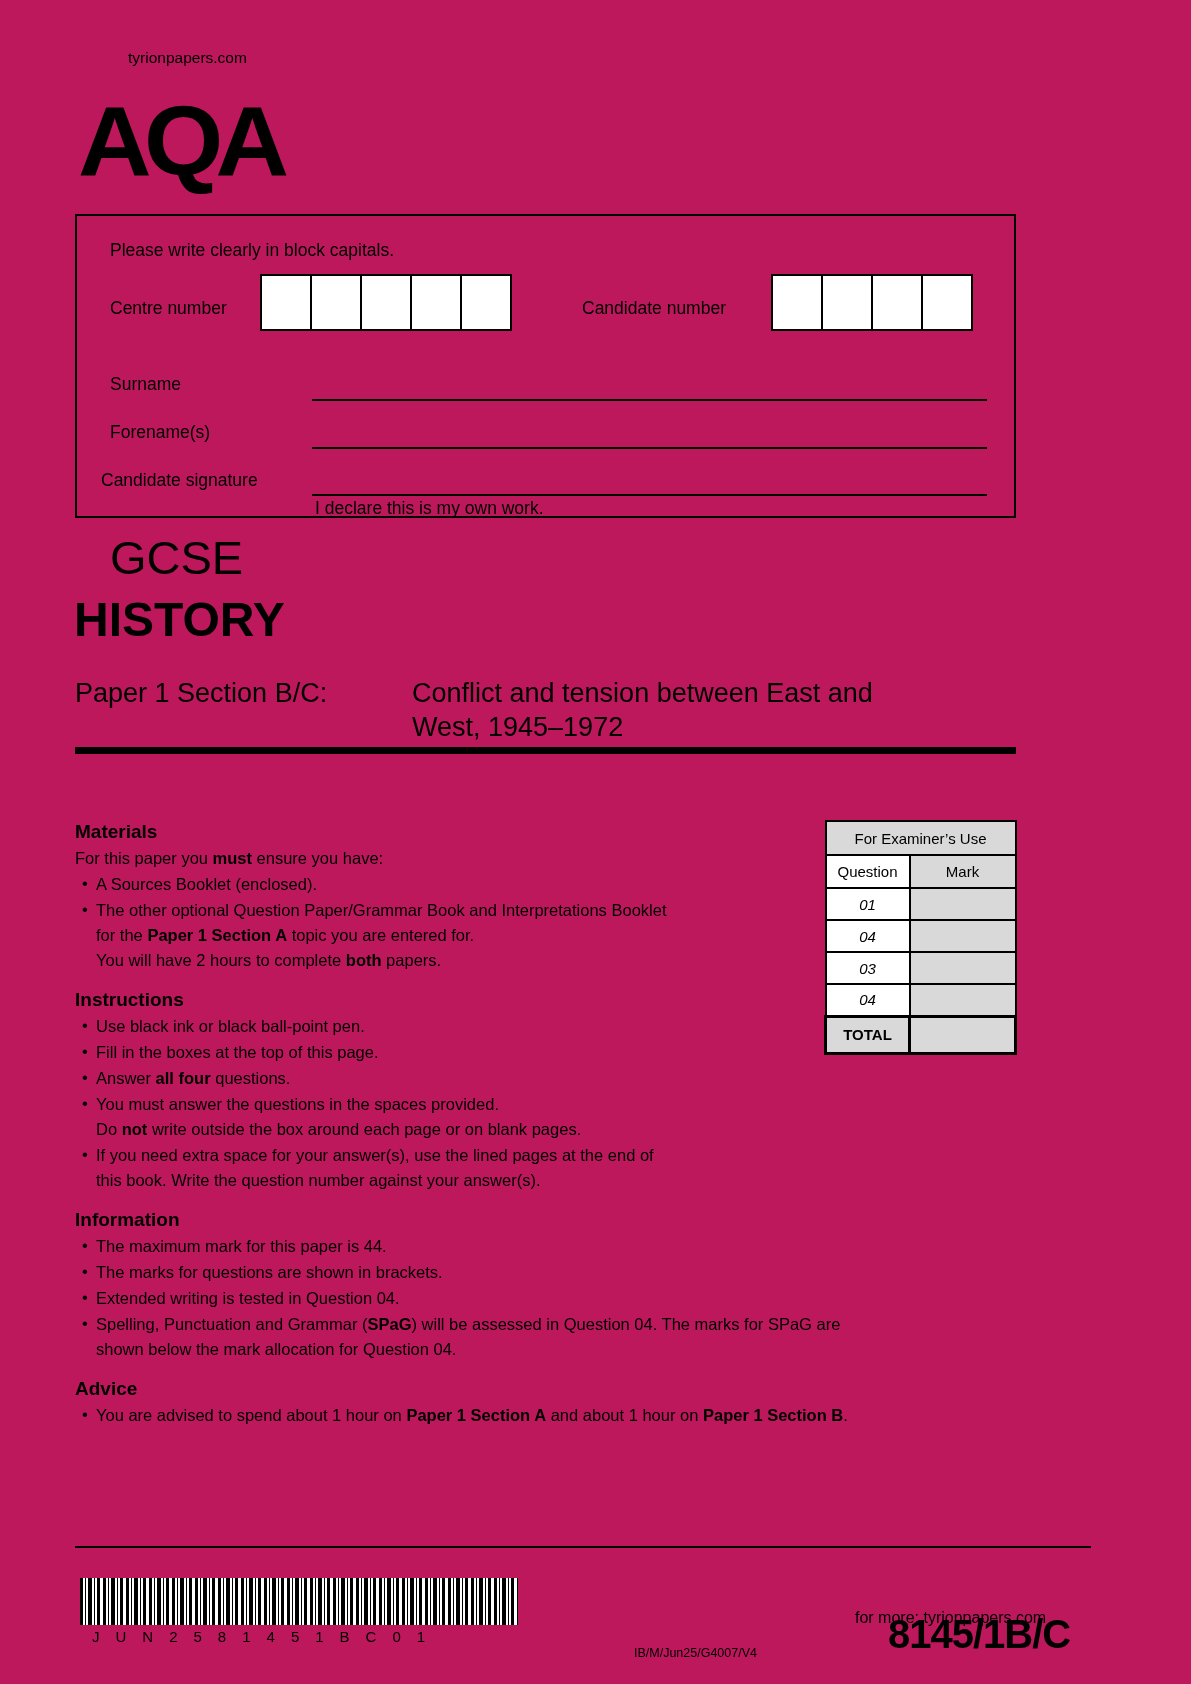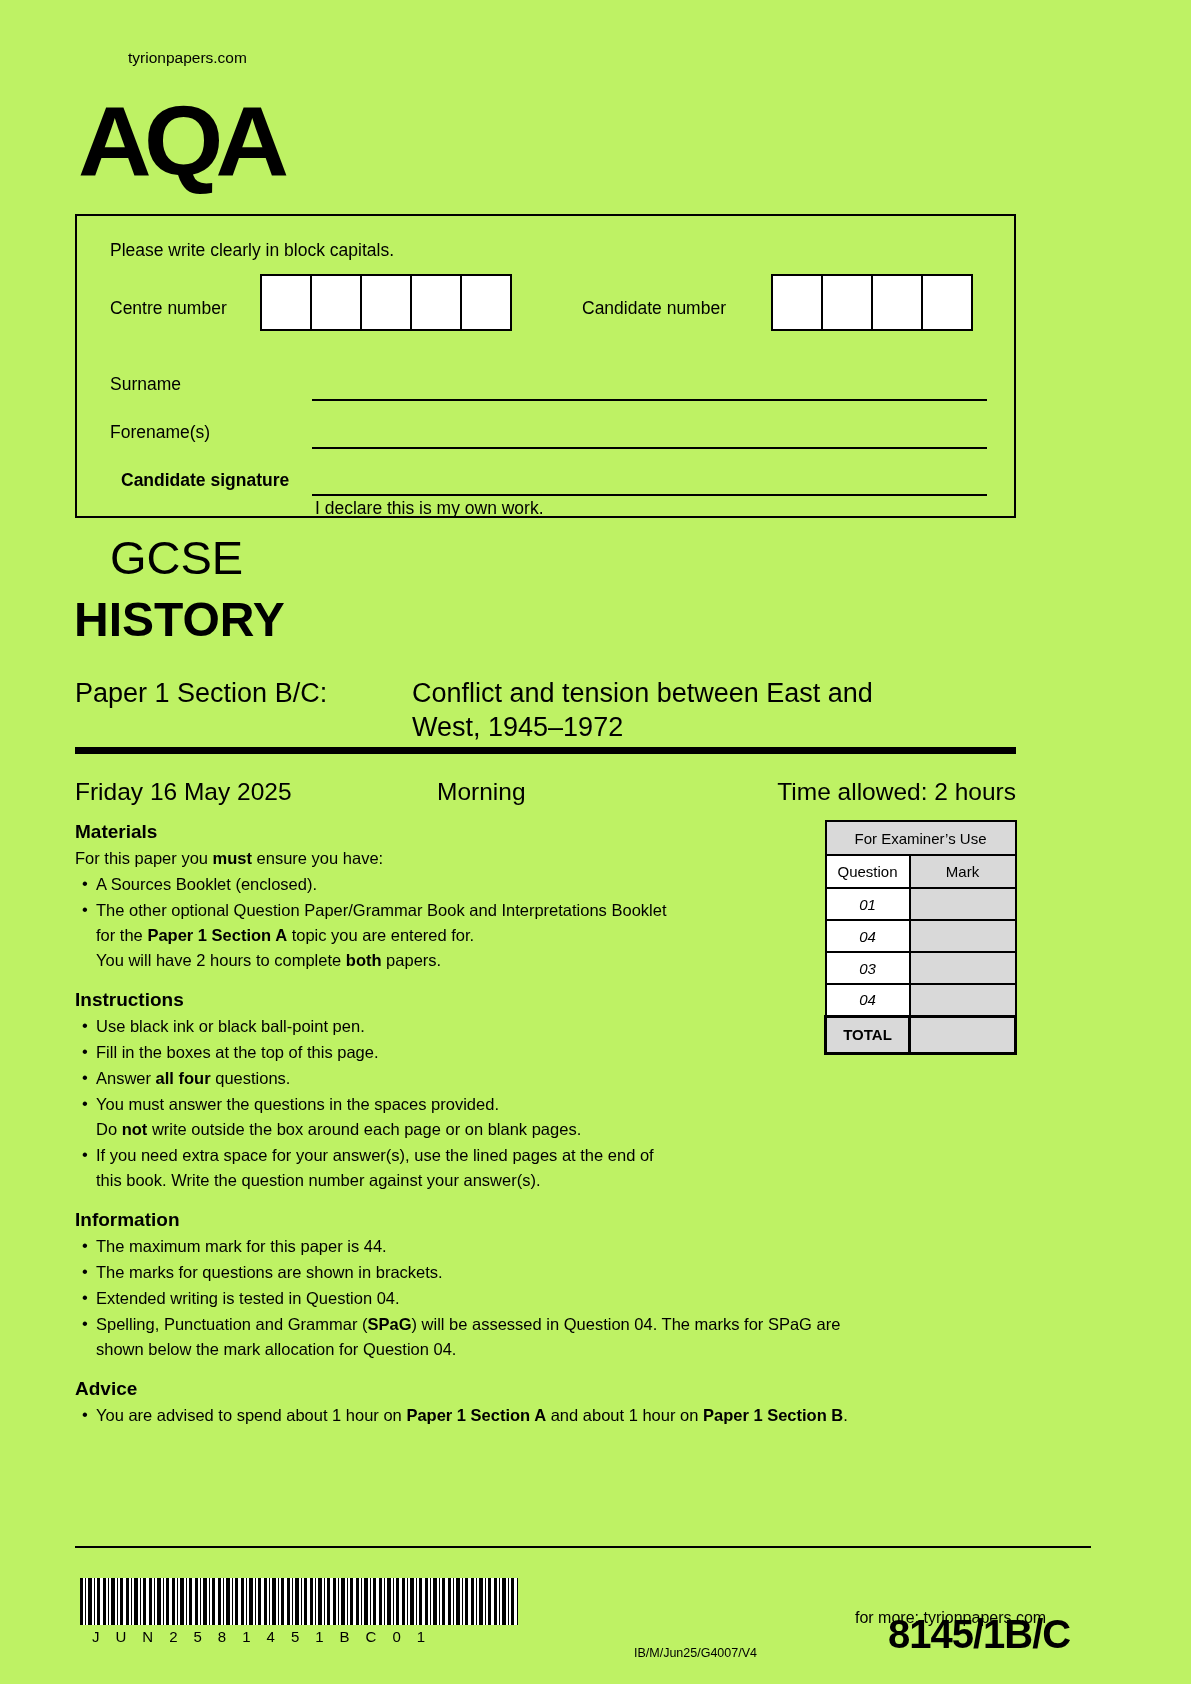--- a/index.html
+++ b/index.html
@@ -5,7 +5,7 @@
   * { box-sizing: border-box; }
   html, body { margin: 0; padding: 0; background: #fff; }
   .page {
-    position: relative; width: 1191px; height: 1684px; background: #bef264;
+    position: relative; width: 1191px; height: 1684px; background: #be185d;
     font-family: "Liberation Sans", sans-serif; color: #000; overflow: hidden;
   }
   .watermark { position: absolute; left: 128px; top: 49px; font-size: 15.5px; }

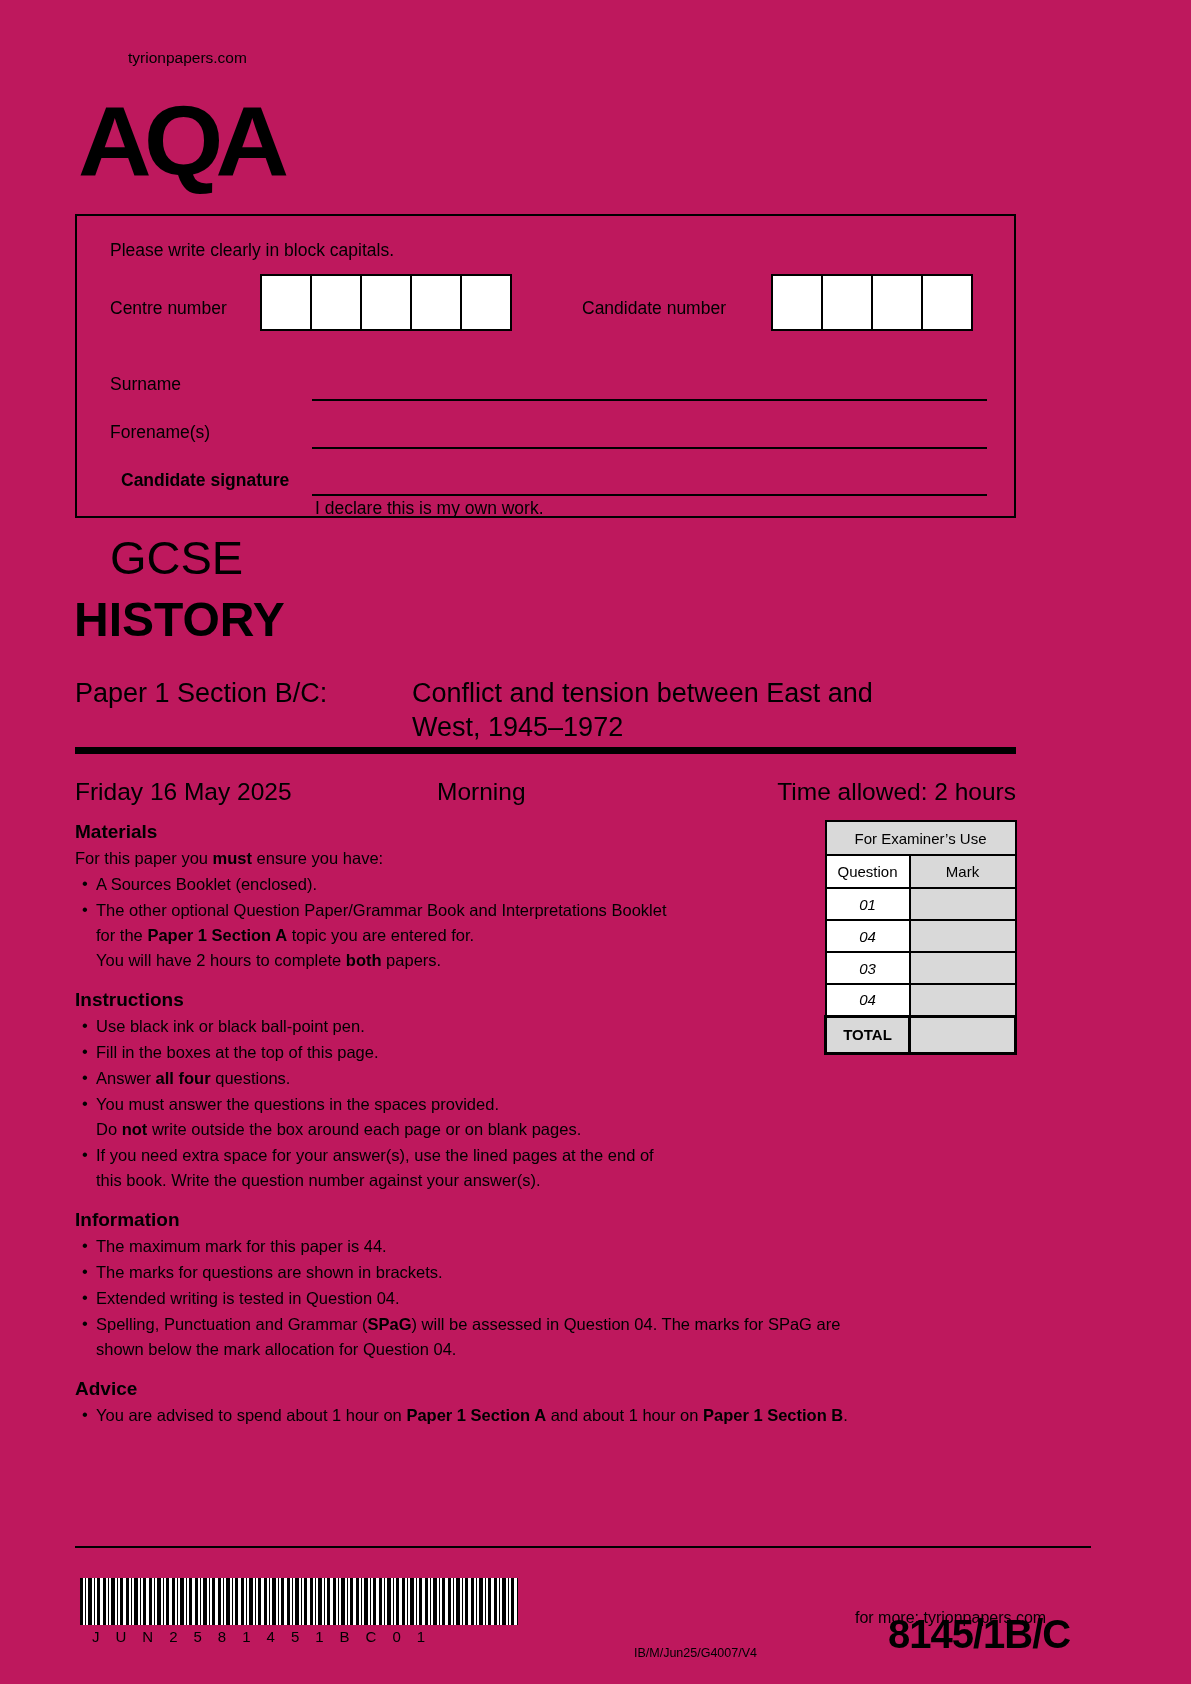--- a/index.html
+++ b/index.html
@@ -97,7 +97,7 @@
     <div class="cb-label" style="left:33px; top:206px;">Forename(s)</div>
     <div class="field-line" style="top:231px;"></div>
 
-    <div class="cb-label" style="left:44px; top:254px;font-weight:bold;">Candidate signature</div>
+    <div class="cb-label" style="left:24px; top:254px;">Candidate signature</div>
     <div class="field-line" style="top:278px;"></div>
     <div class="cb-label" style="left:238px; top:282px;">I declare this is my own work.</div>
   </div>

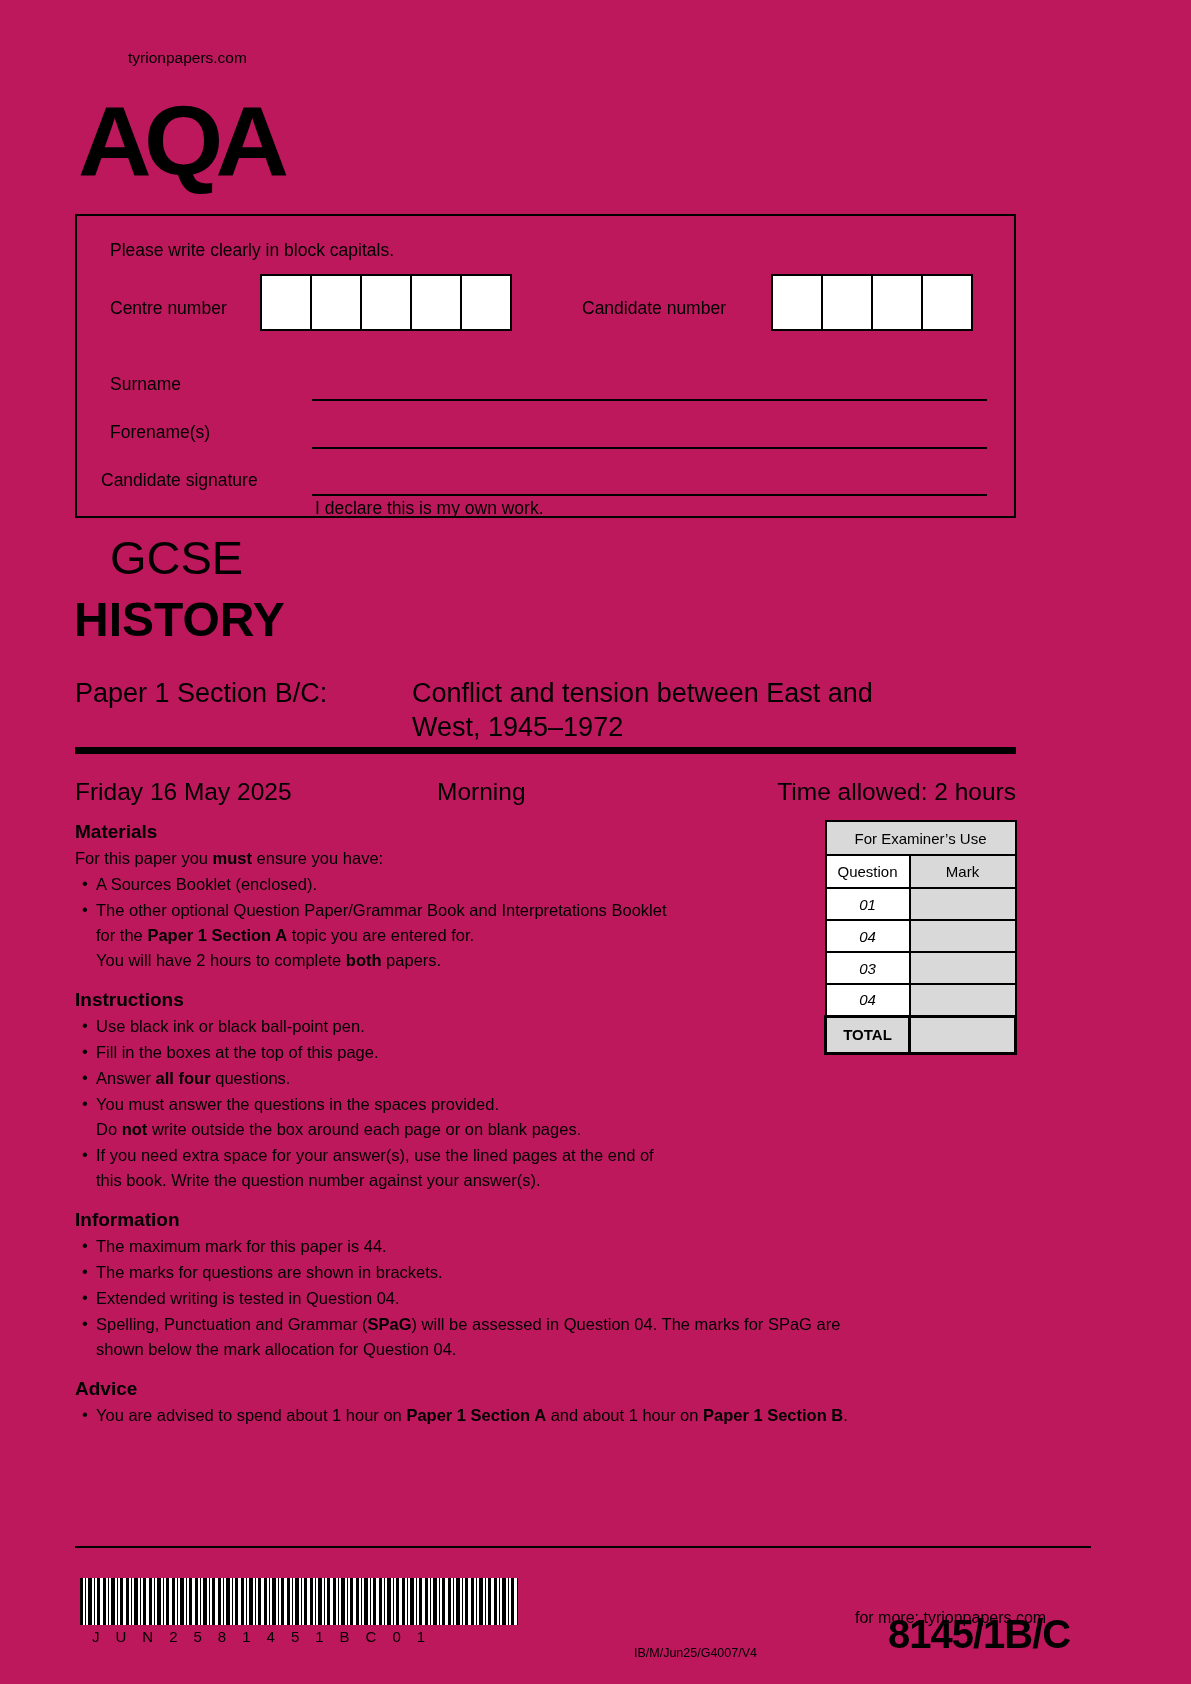--- a/index.html
+++ b/index.html
@@ -115,11 +115,6 @@
 
   <div class="rule-thick"></div>
 
-  <div class="session-row">
-    <span class="session-date">Friday 16 May 2025</span>
-    <span class="session-time">Morning</span>
-    <span class="session-allowed">Time allowed: 2 hours</span>
-  </div>
 
   <div class="content">
     <div class="sec">

